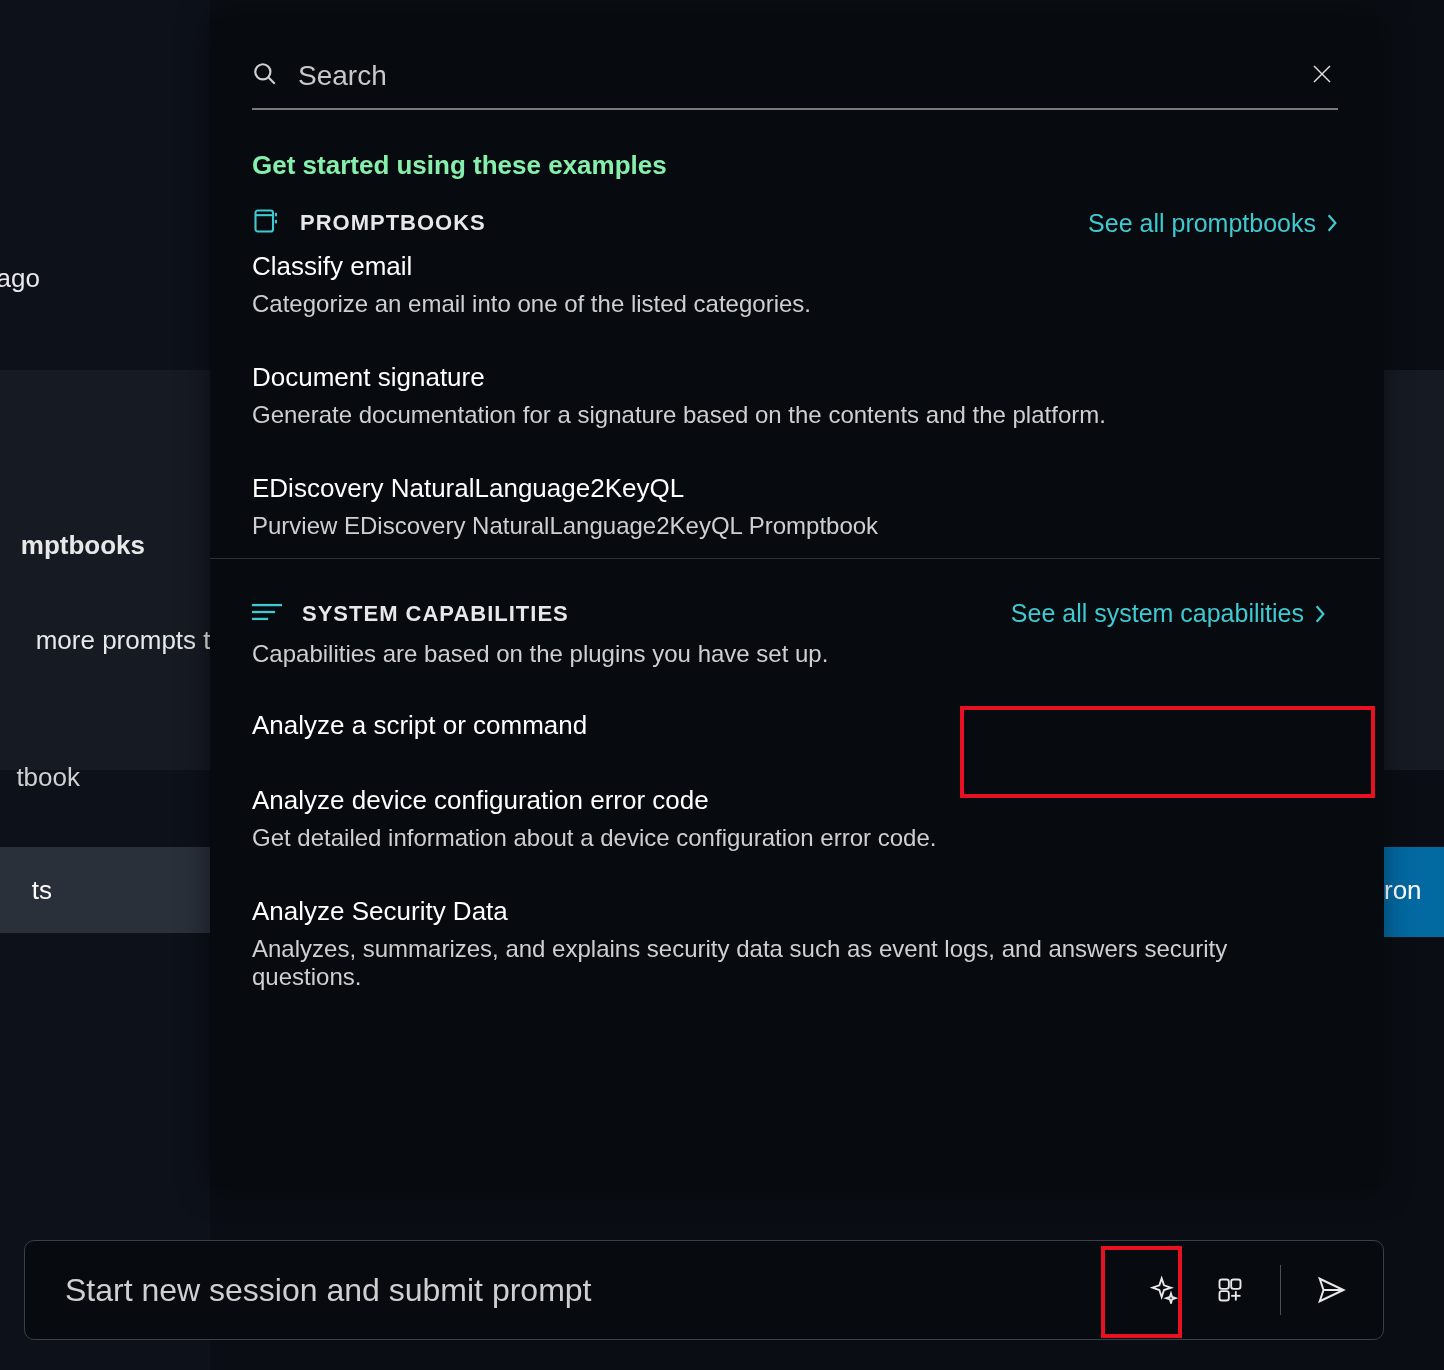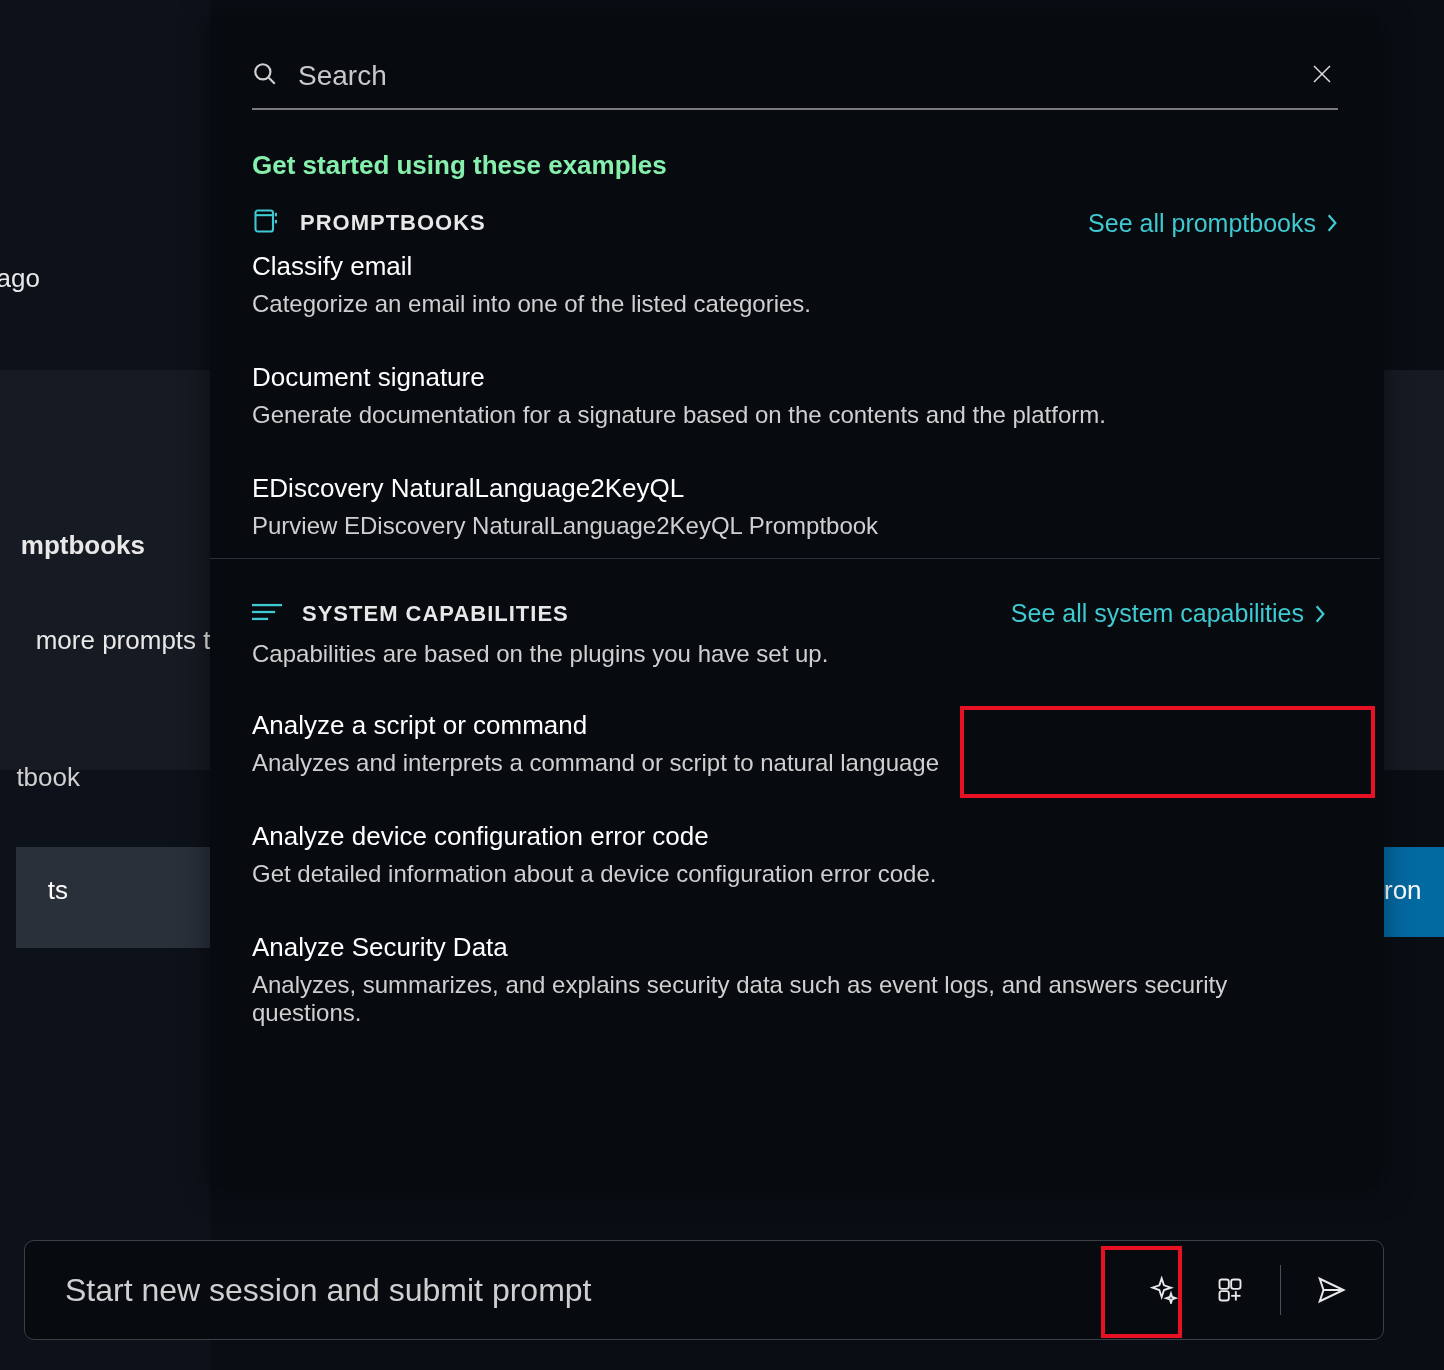--- a/index.html
+++ b/index.html
@@ -313,7 +313,6 @@
 
   <div class="item">
     <div class="item-title">Analyze a script or command</div>
-    <div class="item-desc">Analyzes and interprets a command or script to natural language</div>
   </div>
   <div class="item">
     <div class="item-title">Analyze device configuration error code</div>

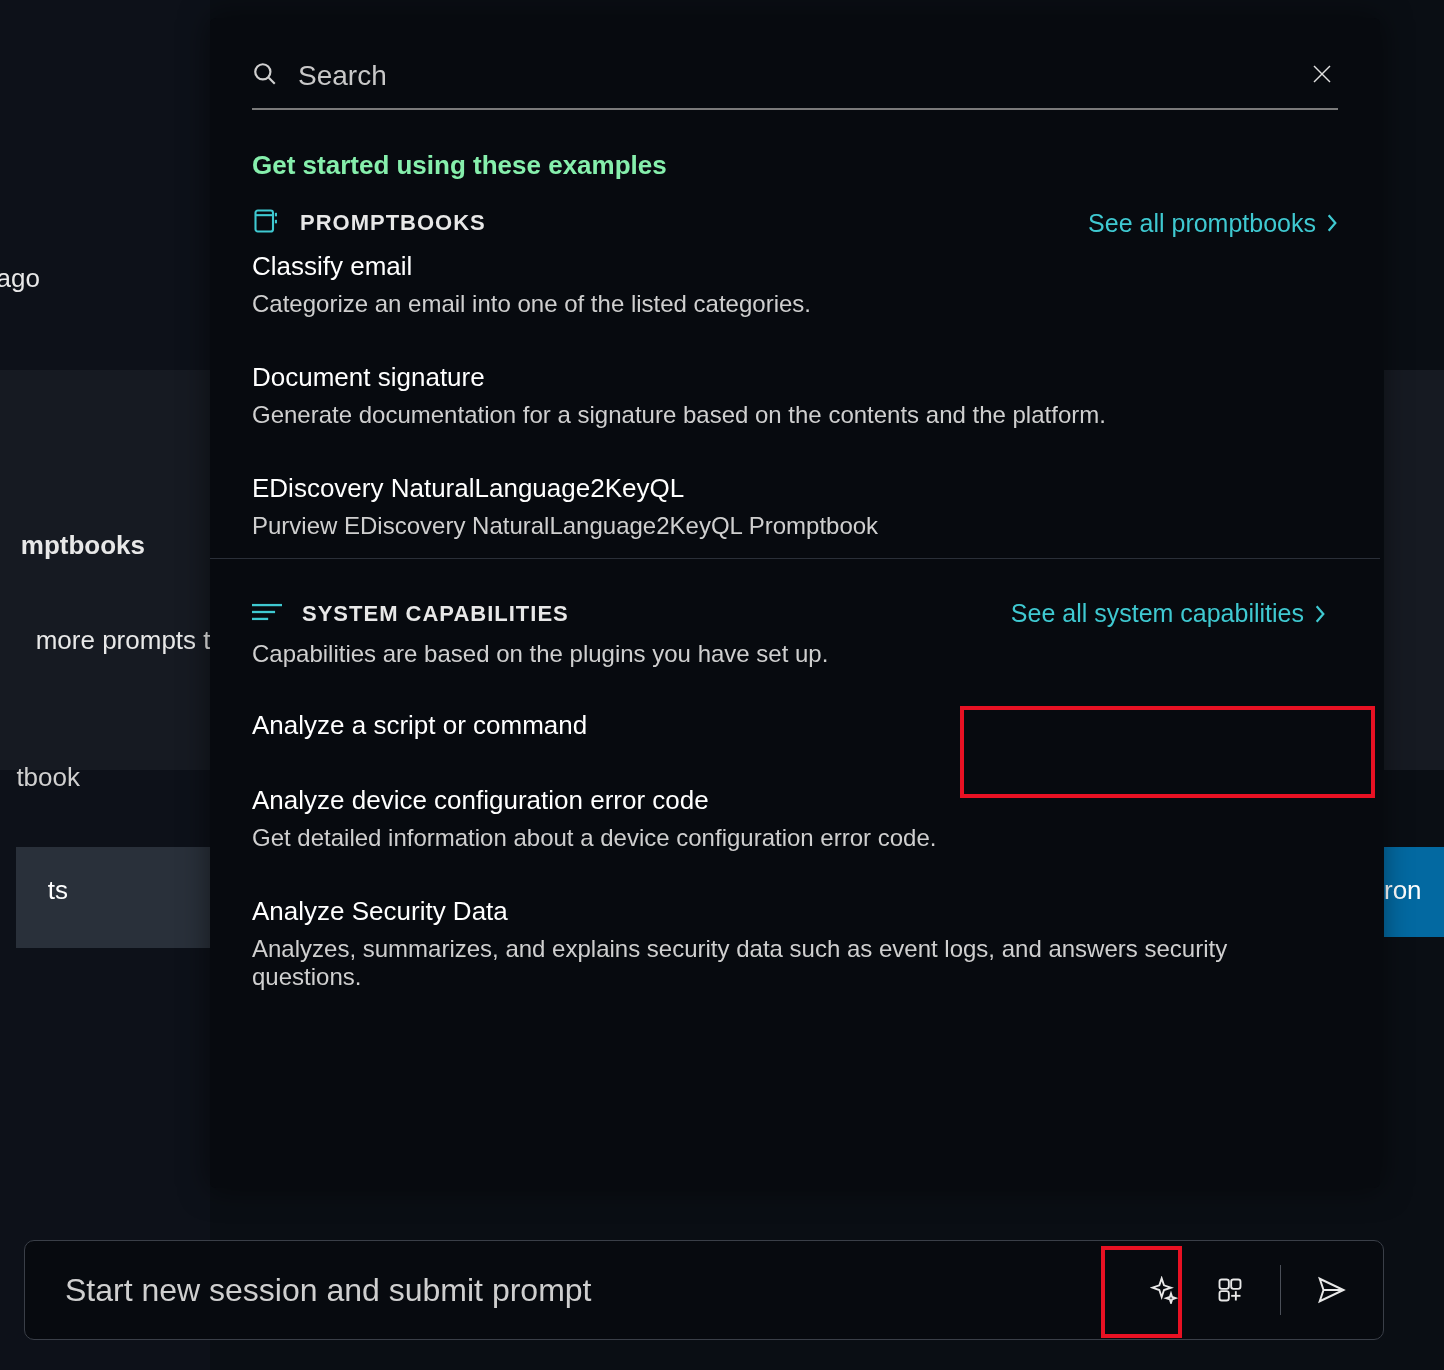--- a/index.html
+++ b/index.html
@@ -41,10 +41,10 @@
     }
     .bg-card2 {
       position: absolute;
-      left: 16px;
+      left: 0;
       top: 847px;
       width: 210px;
-      height: 101px;
+      height: 86px;
       background: #29303a;
     }
     .bg-right-card {

